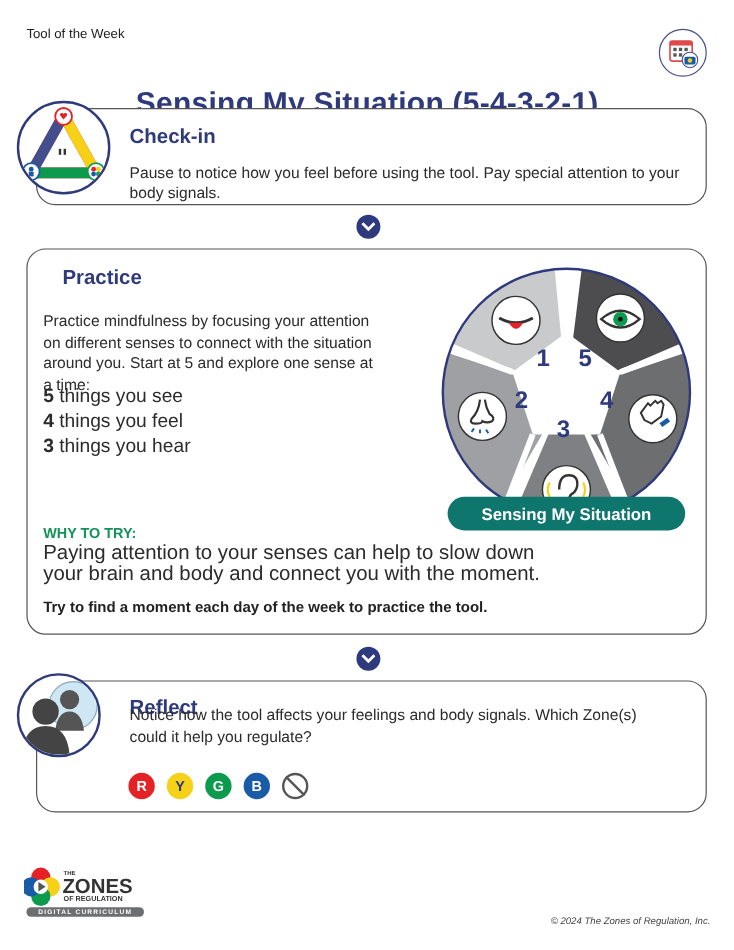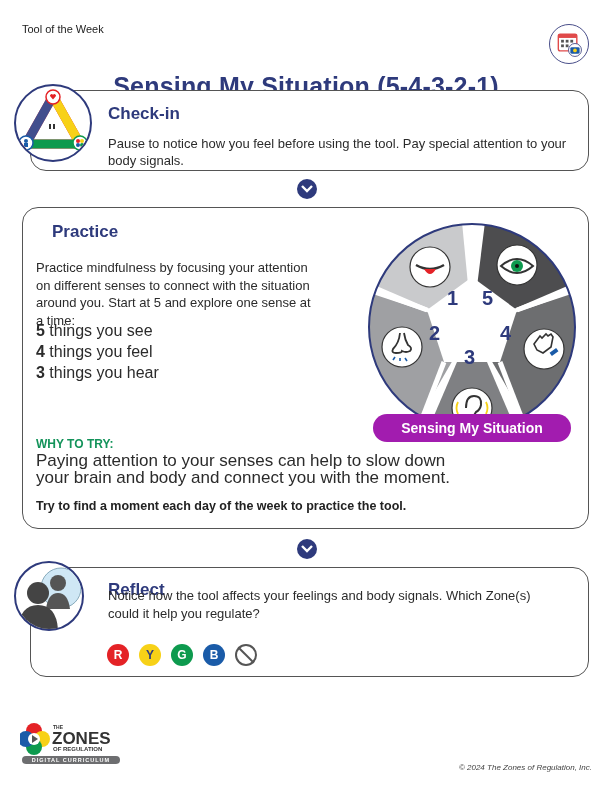--- a/index.html
+++ b/index.html
@@ -32,7 +32,7 @@
   .try-text { position: absolute; left: 36px; top: 499px; font-size: 12.5px; font-weight: 700; color: #222; }
 
   .wheel { position: absolute; left: 367px; top: 222px; width: 210px; height: 210px; }
-  .wheel-label { position: absolute; left: 373px; top: 414px; width: 198px; height: 28px; border-radius: 14px; background: #a21caf; color: #fff; font-size: 14px; font-weight: 700; text-align: center; line-height: 28px; }
+  .wheel-label { position: absolute; left: 373px; top: 414px; width: 198px; height: 28px; border-radius: 14px; background: #0f766e; color: #fff; font-size: 14px; font-weight: 700; text-align: center; line-height: 28px; }
 
   .zones-row { position: absolute; left: 107px; top: 644px; display: flex; gap: 10px; }
   .zone { width: 22px; height: 22px; border-radius: 50%; color: #fff; font-size: 12px; font-weight: 700; text-align: center; line-height: 22px; }

